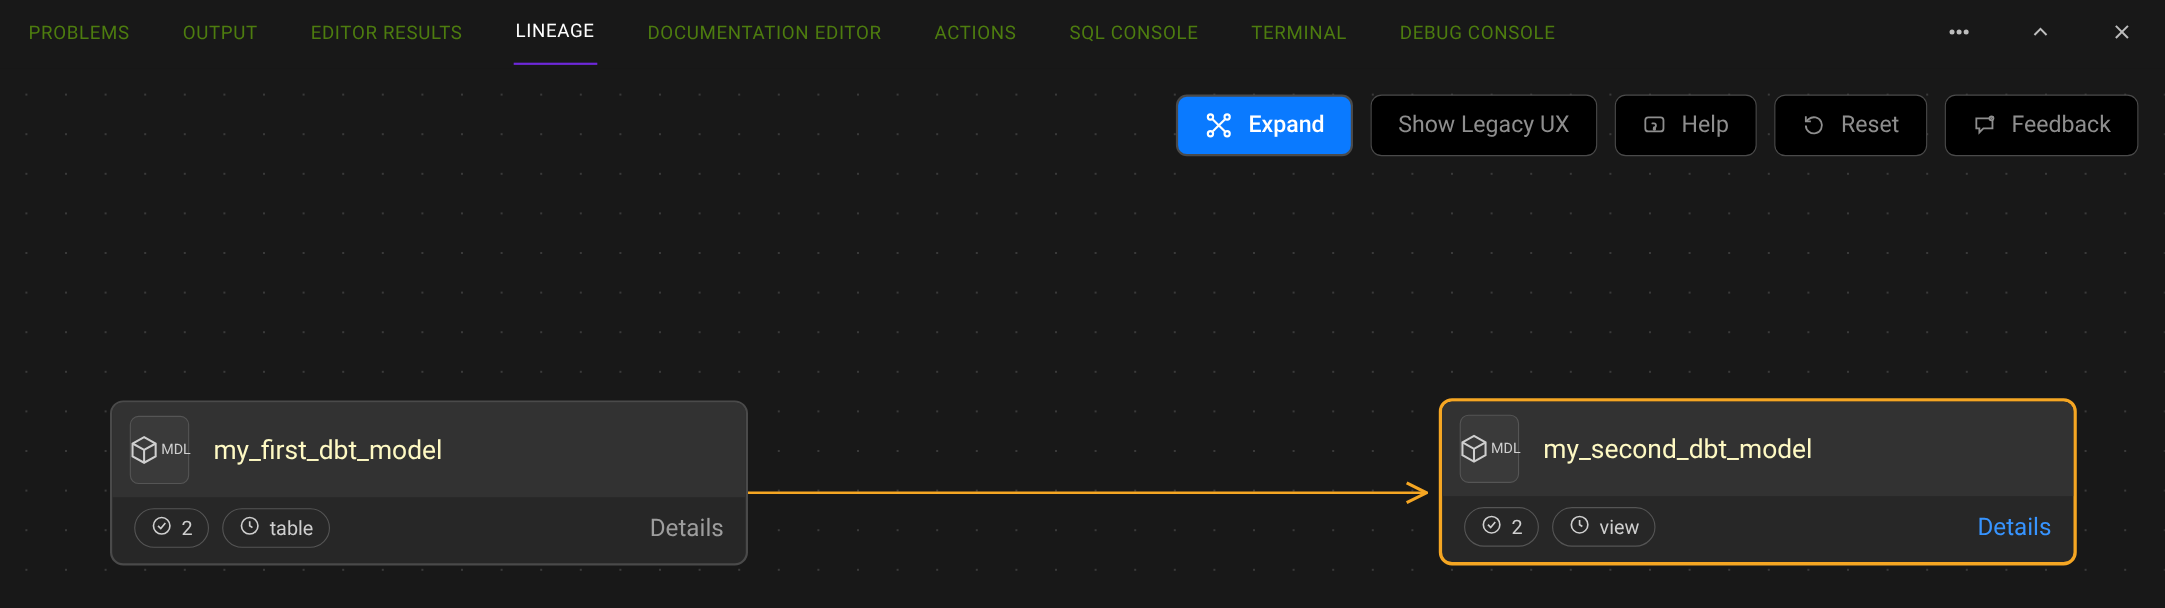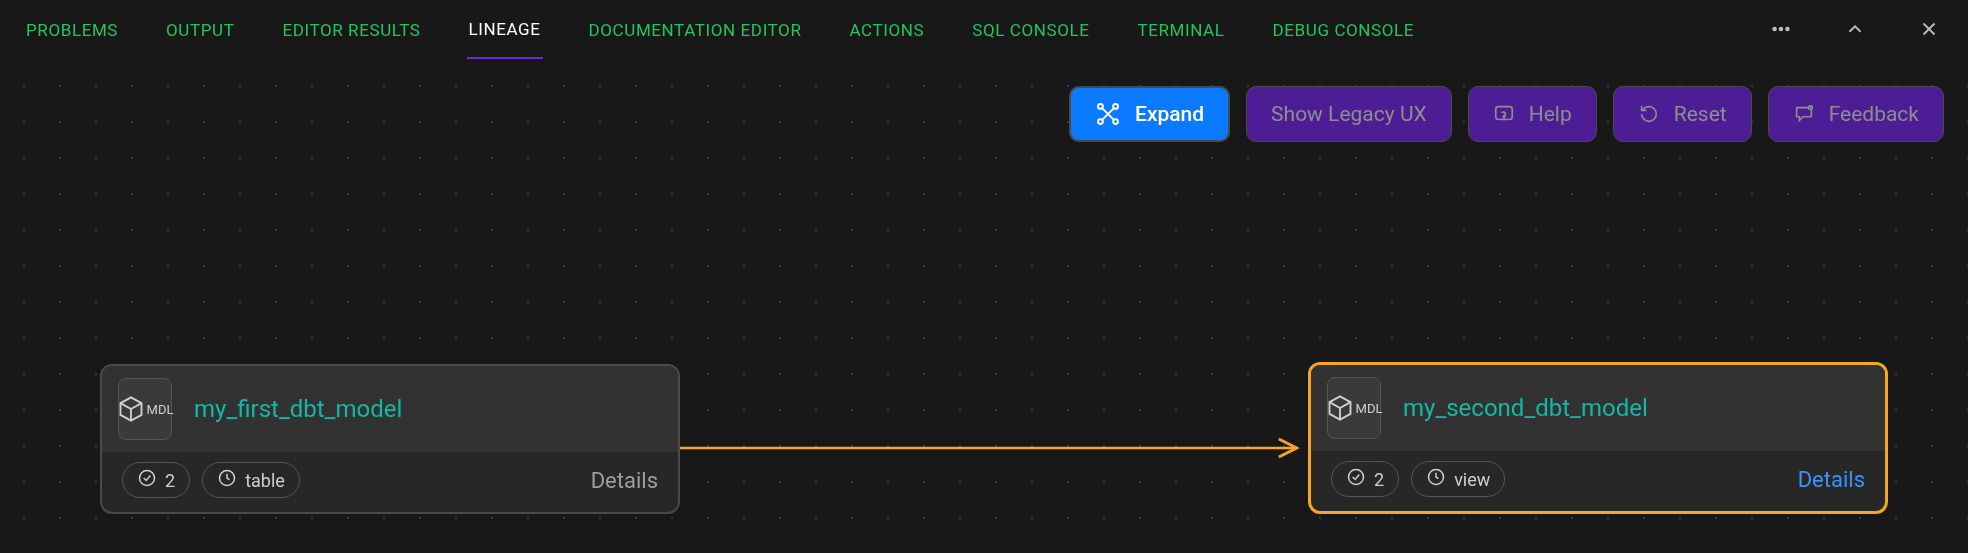--- a/index.html
+++ b/index.html
@@ -25,7 +25,7 @@
   .tab {
     font-size: 17px;
     letter-spacing: 0.6px;
-    color: #22c55e;
+    color: #4d7c0f;
     padding: 16px 2px 18px;
     cursor: pointer;
     white-space: nowrap;

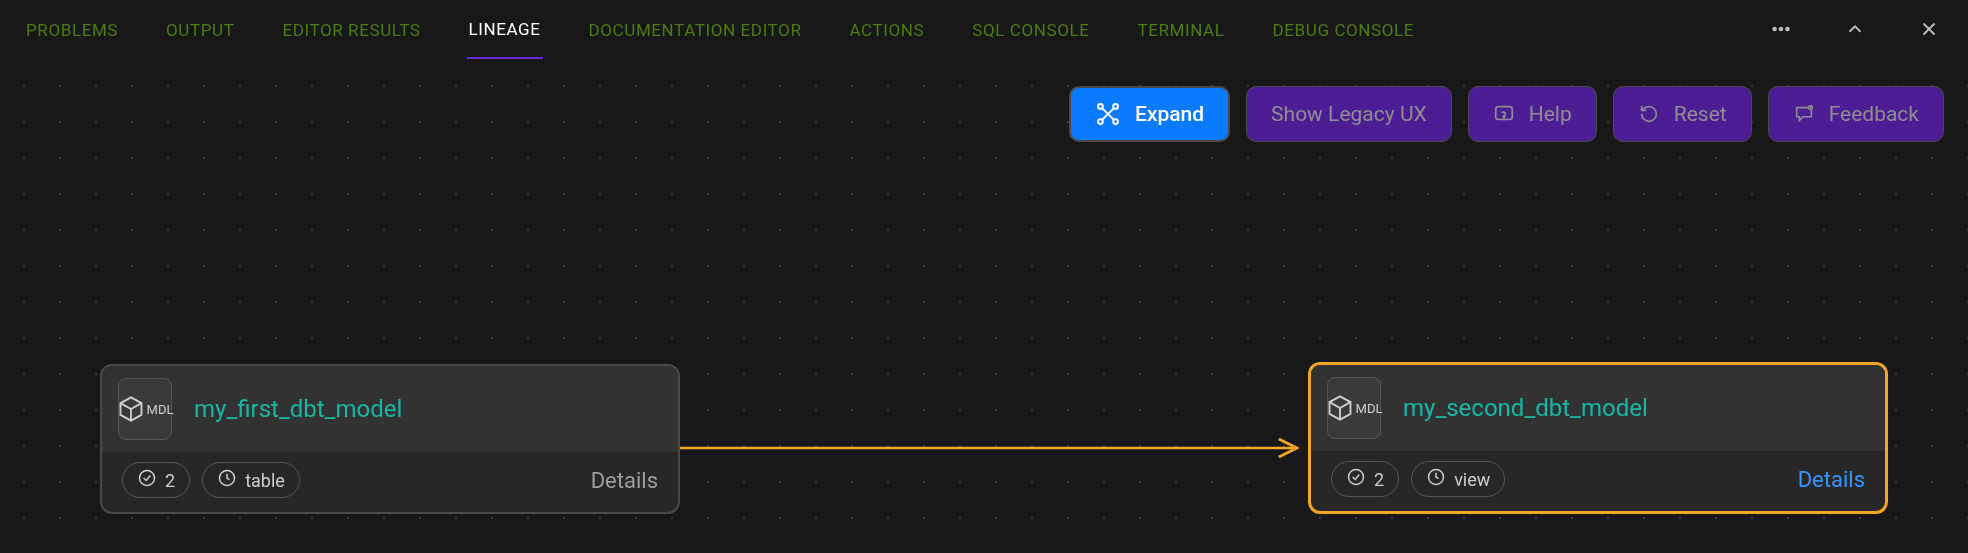--- a/index.html
+++ b/index.html
@@ -76,7 +76,7 @@
     height: 56px;
     padding: 0 24px;
     border-radius: 10px;
-    background: #4c1d95;
+    background: #000000;
     border: 1.5px solid #4a4a4a;
     color: #8e8e8e;
     font-size: 21px;

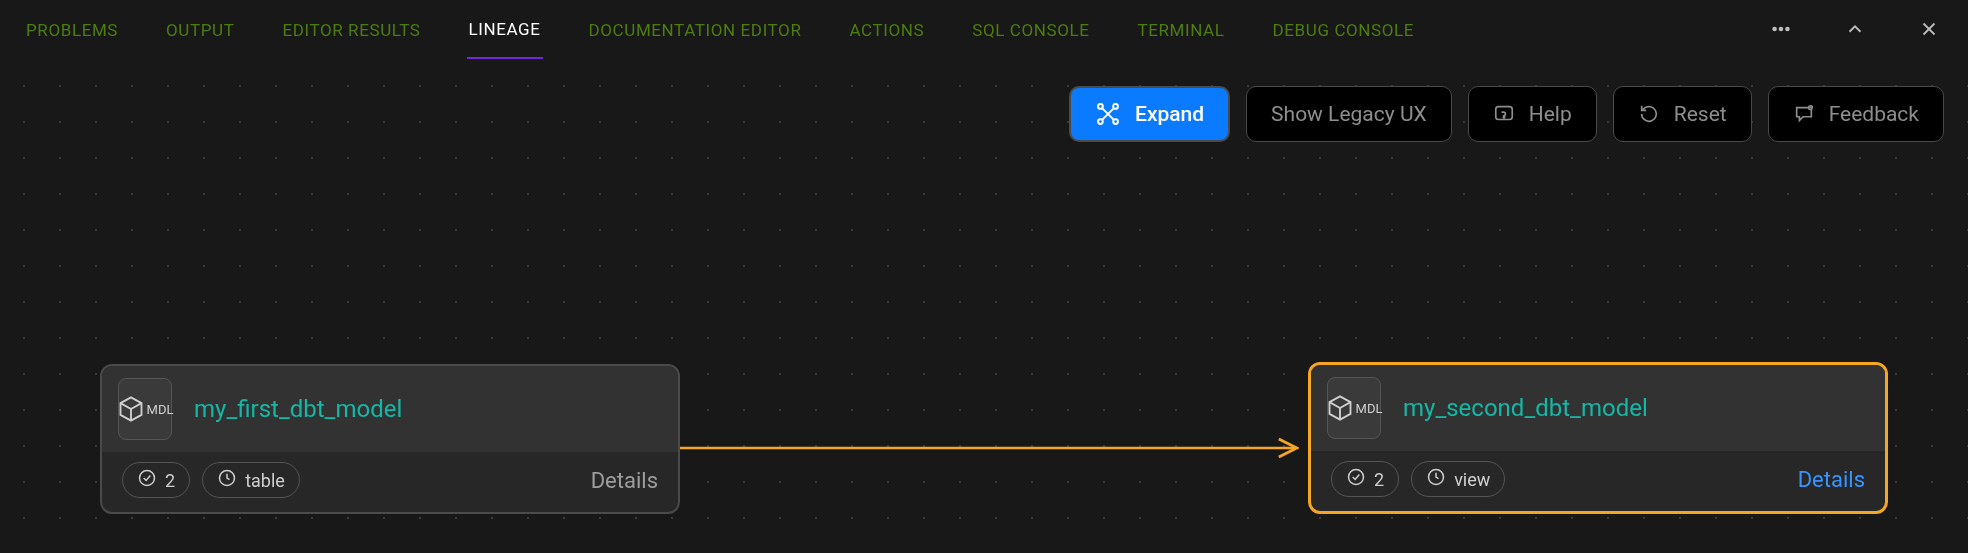--- a/index.html
+++ b/index.html
@@ -123,7 +123,7 @@
     color: #cfcfcf;
   }
   .mdl-badge svg { display: block; }
-  .node-title { font-size: 24px; color: #14b8a6; }
+  .node-title { font-size: 24px; color: #fef9c3; }
   .node-foot {
     display: flex;
     align-items: center;

